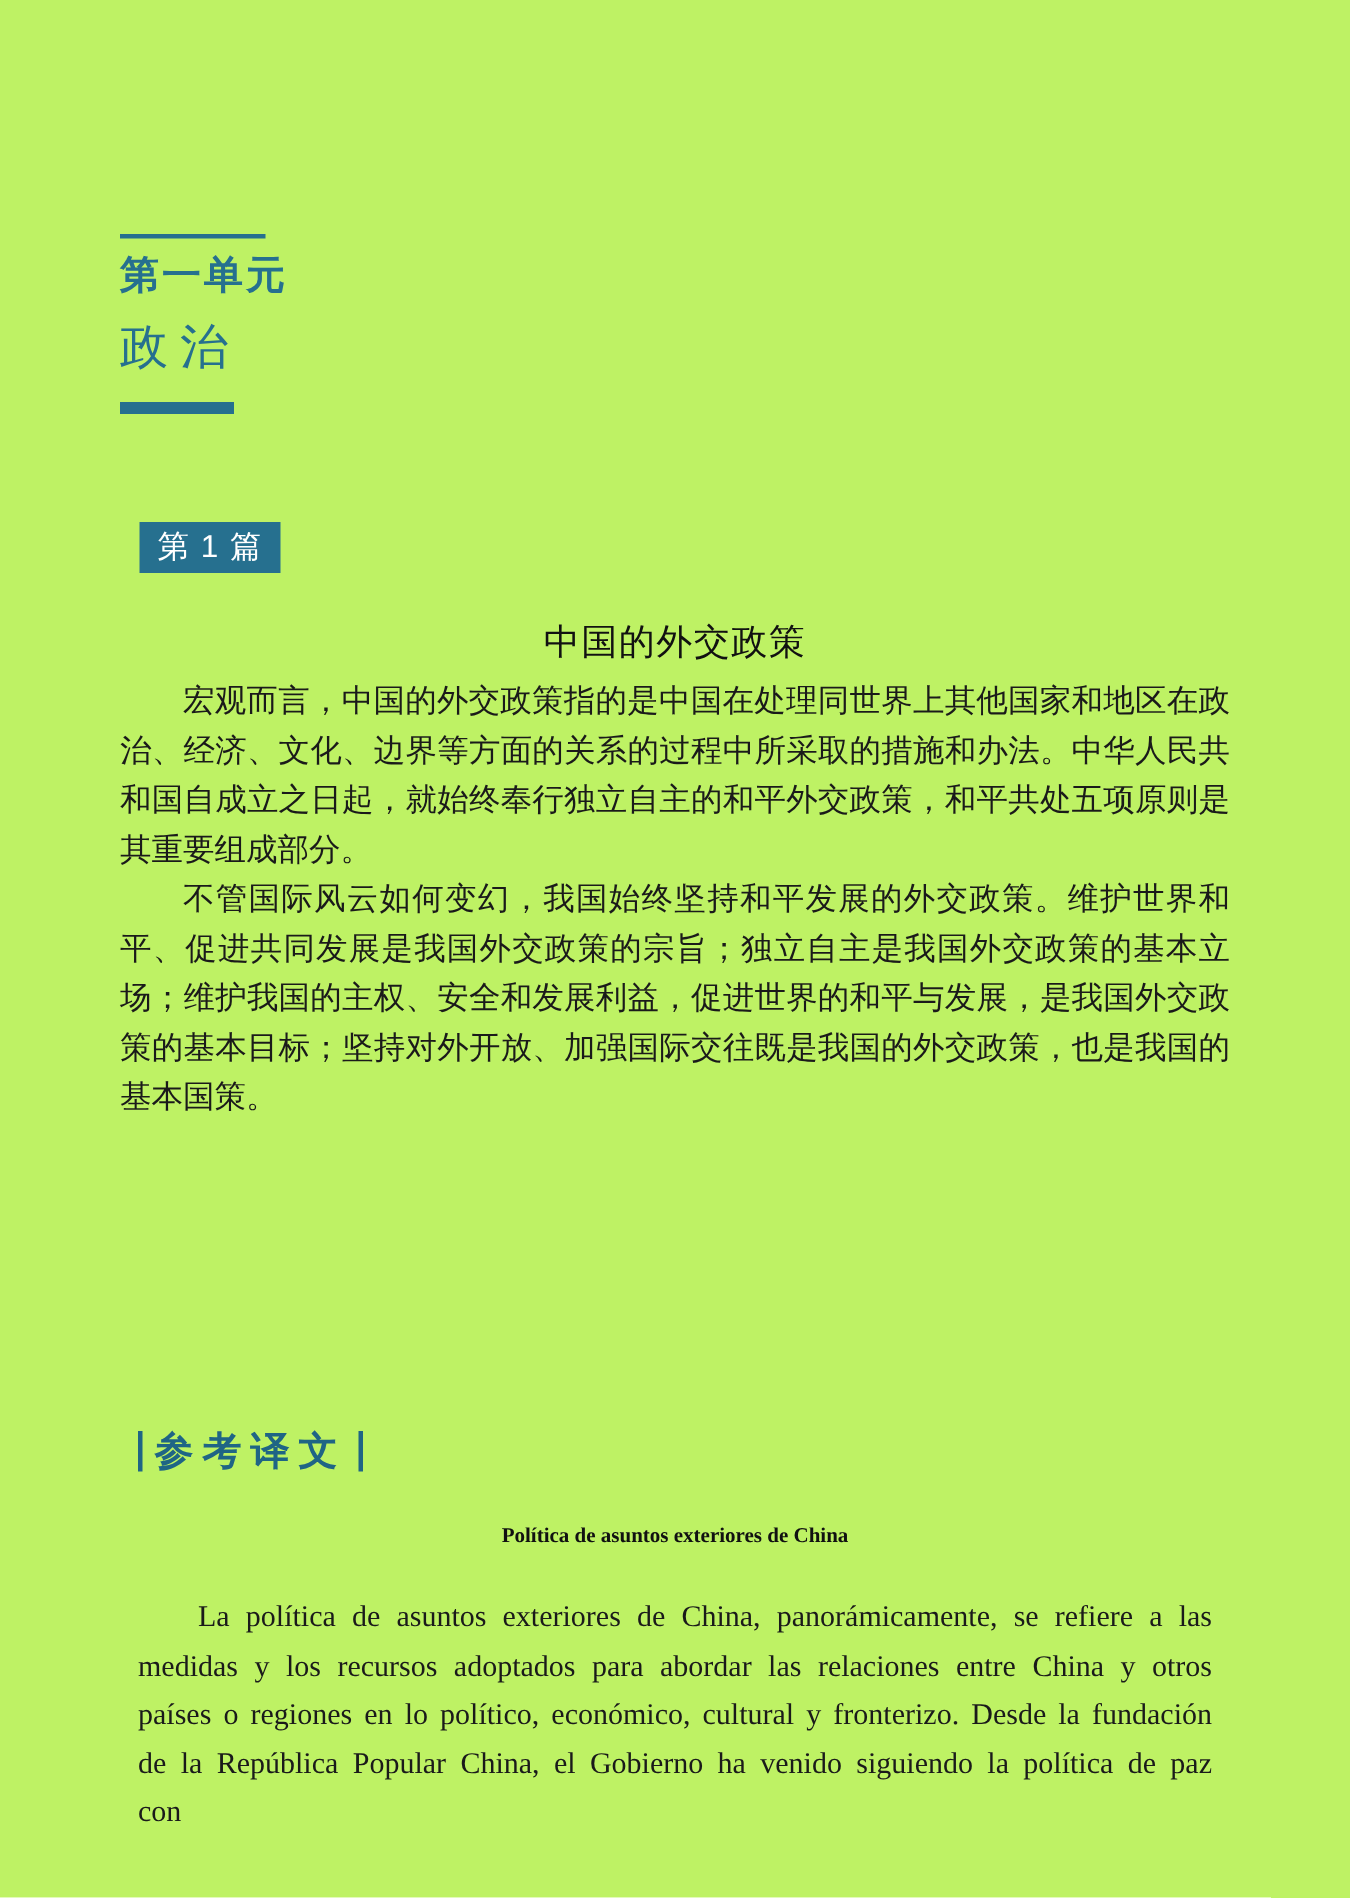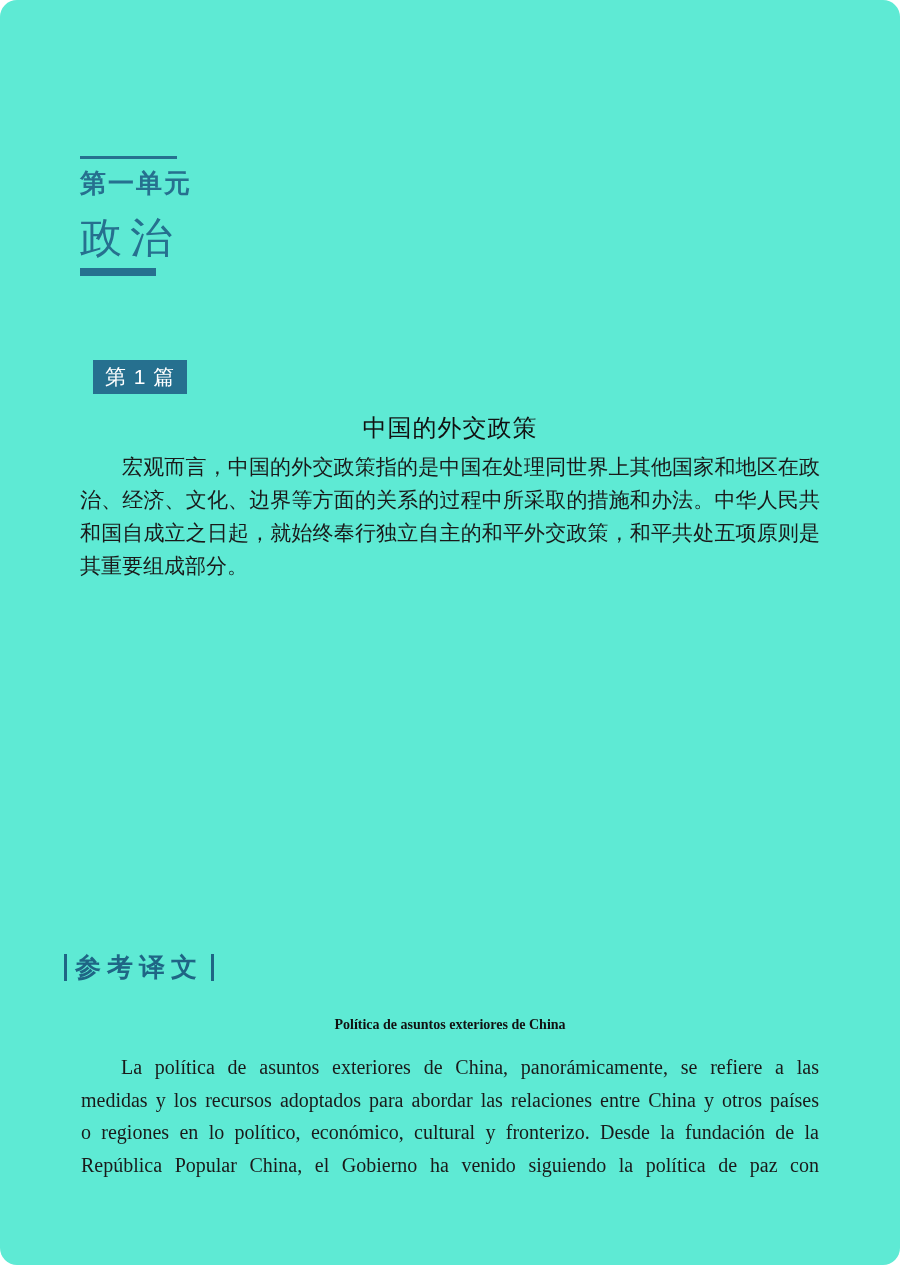--- a/index.html
+++ b/index.html
@@ -11,11 +11,10 @@
     position: relative;
     width: 900px;
     height: 1265px;
-    background: #5eead4;
+    background: #bef264;
     overflow: hidden;
     font-family: "Liberation Serif", "DejaVu Serif", serif;
     color: #1a1a1a;
-    border-radius: 17px;
   }
 
   

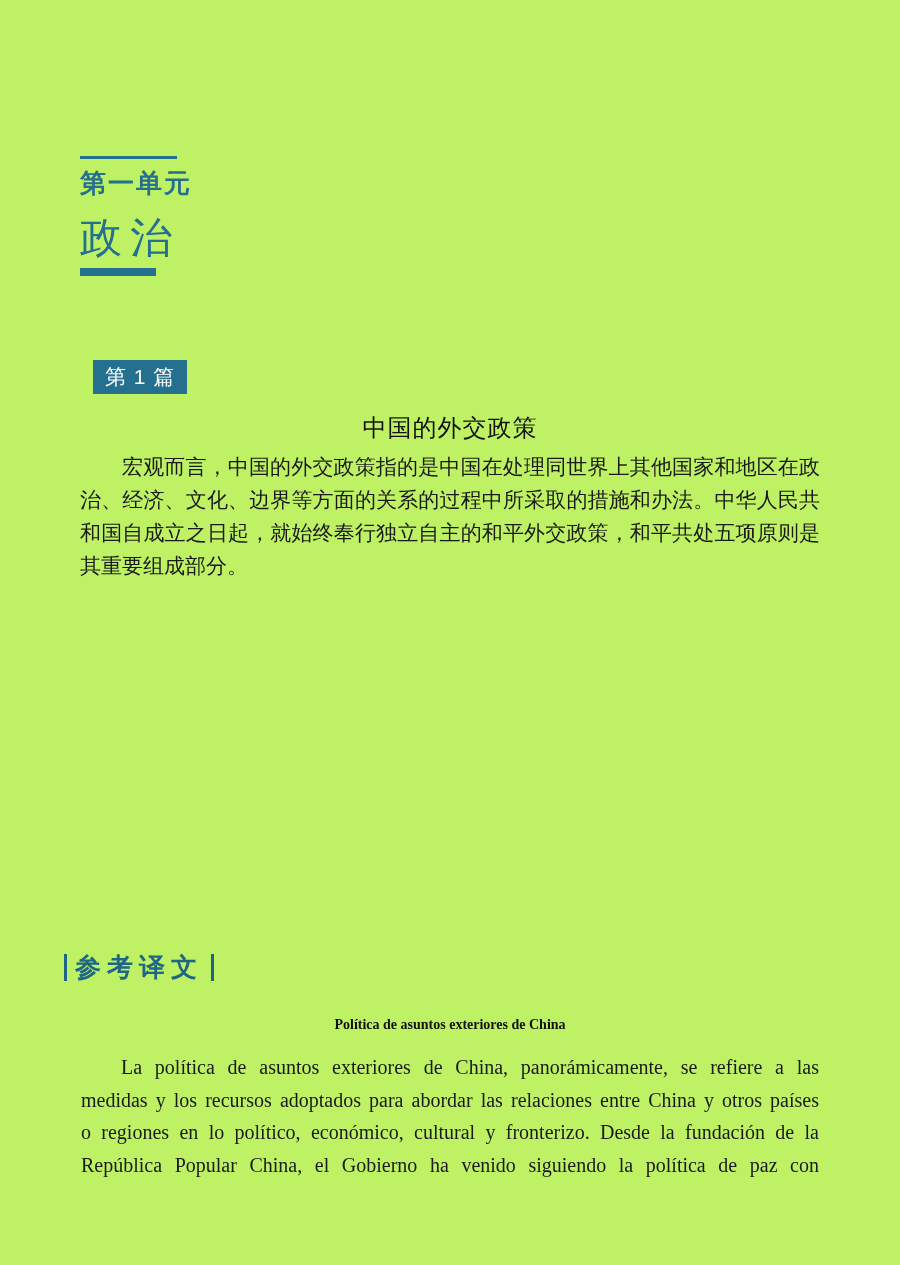--- a/index.html
+++ b/index.html
@@ -37,7 +37,7 @@
     position: absolute;
     left: 80px; top: 210px;
     font-family: "Liberation Sans", "DejaVu Sans", sans-serif;
-    font-size: 42px;
+    font-size: 32px;
     font-weight: 400;
     letter-spacing: 8px;
     color: #26708f;

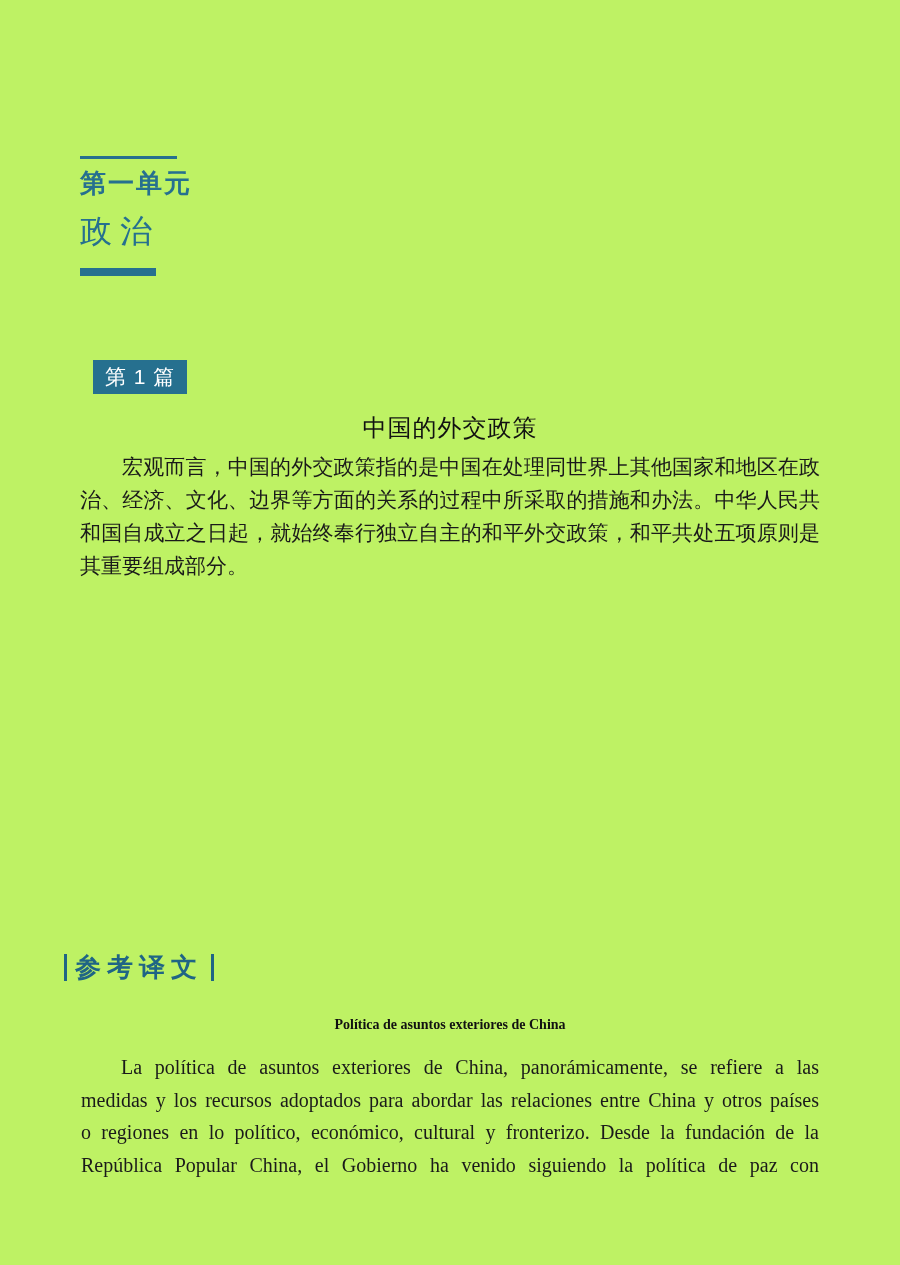--- a/index.html
+++ b/index.html
@@ -55,7 +55,7 @@
     left: 80px; top: 348px;
     height: 46px;
     display: flex;
-    align-items: flex-end;
+    align-items: flex-start;
   }
   .badge-gray {
     width: 13px;

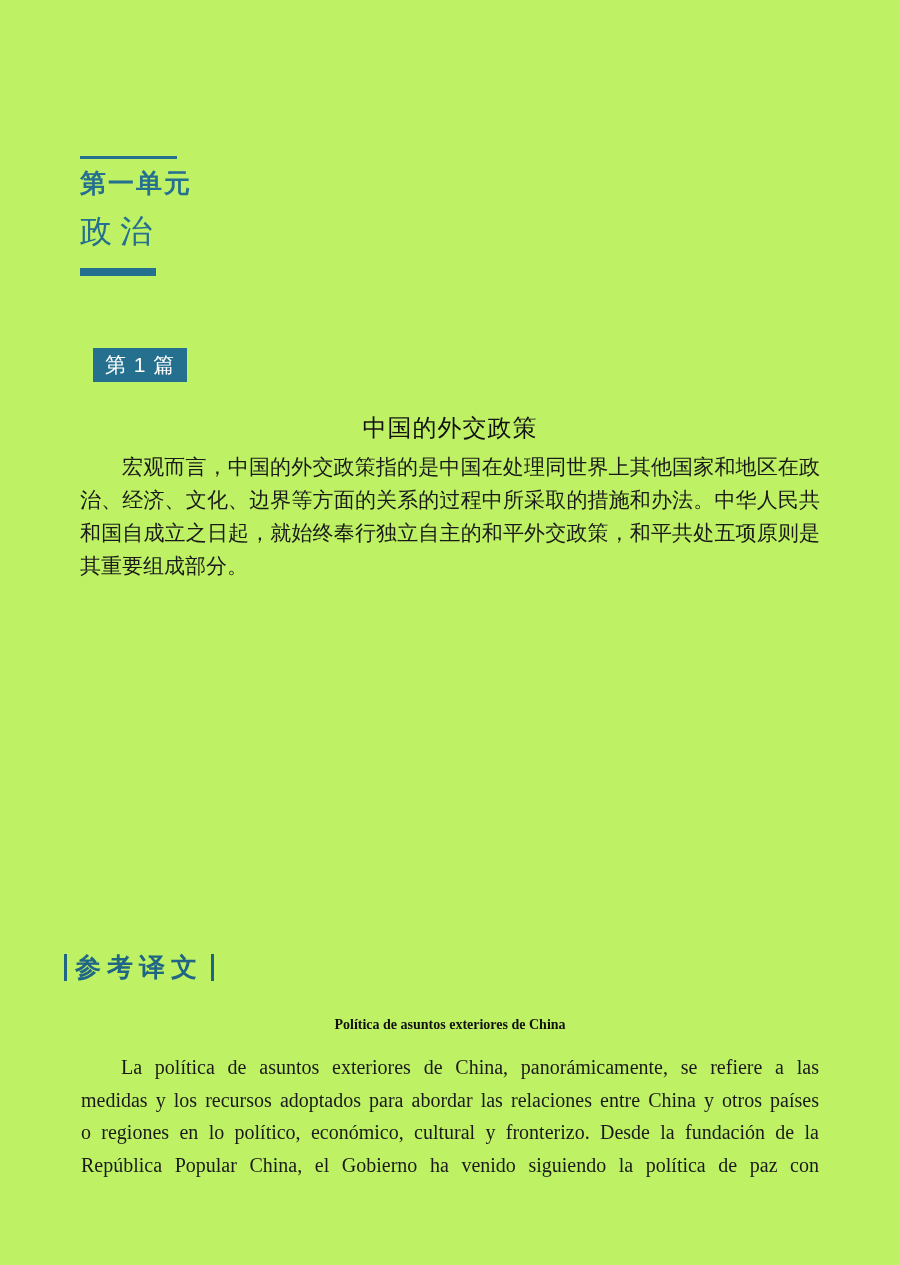--- a/index.html
+++ b/index.html
@@ -164,6 +164,7 @@
   <h2 class="cn-title">中国的外交政策</h2>
   <div class="cn-body">
     <p>宏观而言，中国的外交政策指的是中国在处理同世界上其他国家和地区在政治、经济、文化、边界等方面的关系的过程中所采取的措施和办法。中华人民共和国自成立之日起，就始终奉行独立自主的和平外交政策，和平共处五项原则是其重要组成部分。</p>
+    <p>不管国际风云如何变幻，我国始终坚持和平发展的外交政策。维护世界和平、促进共同发展是我国外交政策的宗旨；独立自主是我国外交政策的基本立场；维护我国的主权、安全和发展利益，促进世界的和平与发展，是我国外交政策的基本目标；坚持对外开放、加强国际交往既是我国的外交政策，也是我国的基本国策。</p>
   </div>
 
   <div class="ref-header">

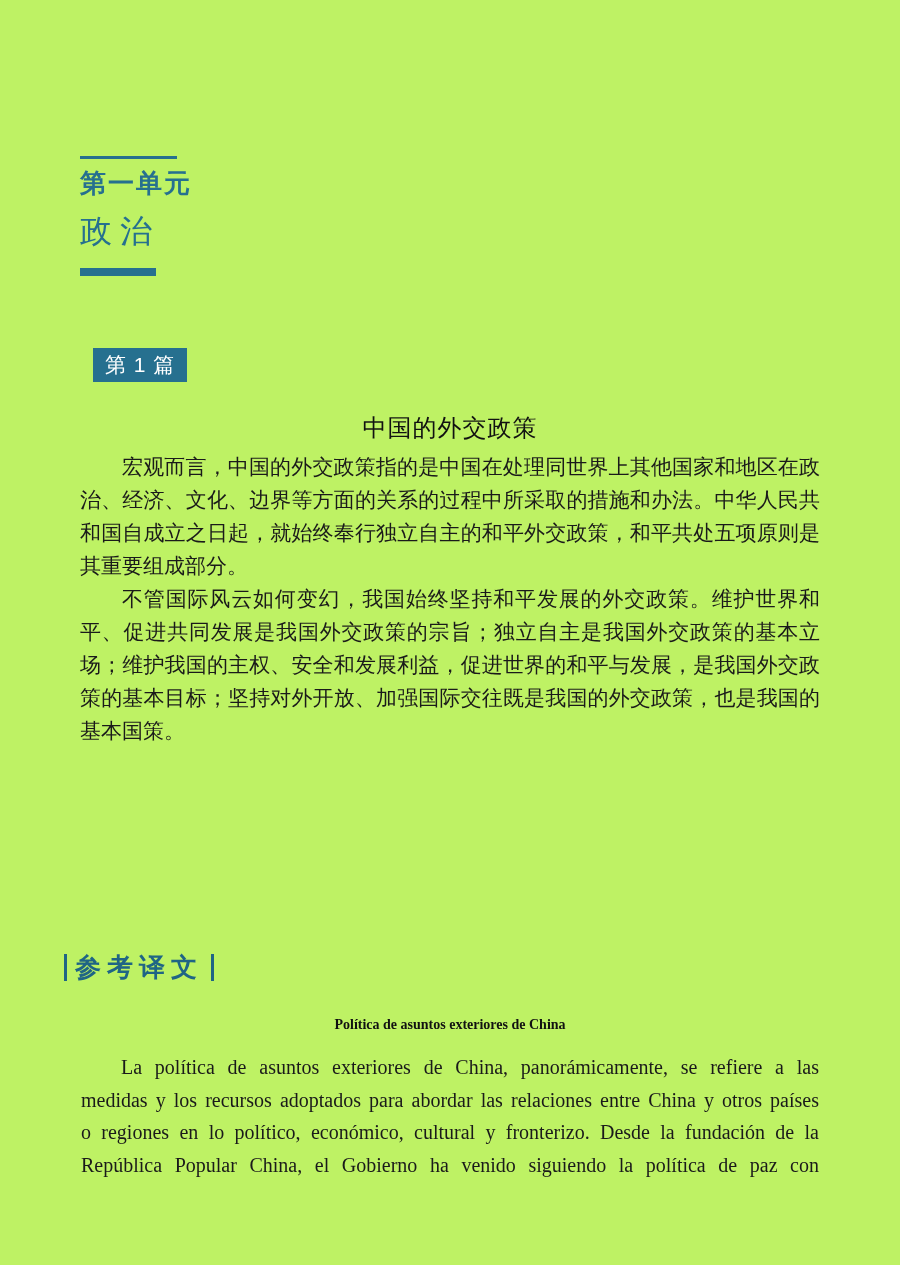--- a/index.html
+++ b/index.html
@@ -101,7 +101,7 @@
   
   .ref-header {
     position: absolute;
-    left: 64px; top: 950px;
+    left: 92px; top: 950px;
     display: flex;
     align-items: center;
     gap: 8px;

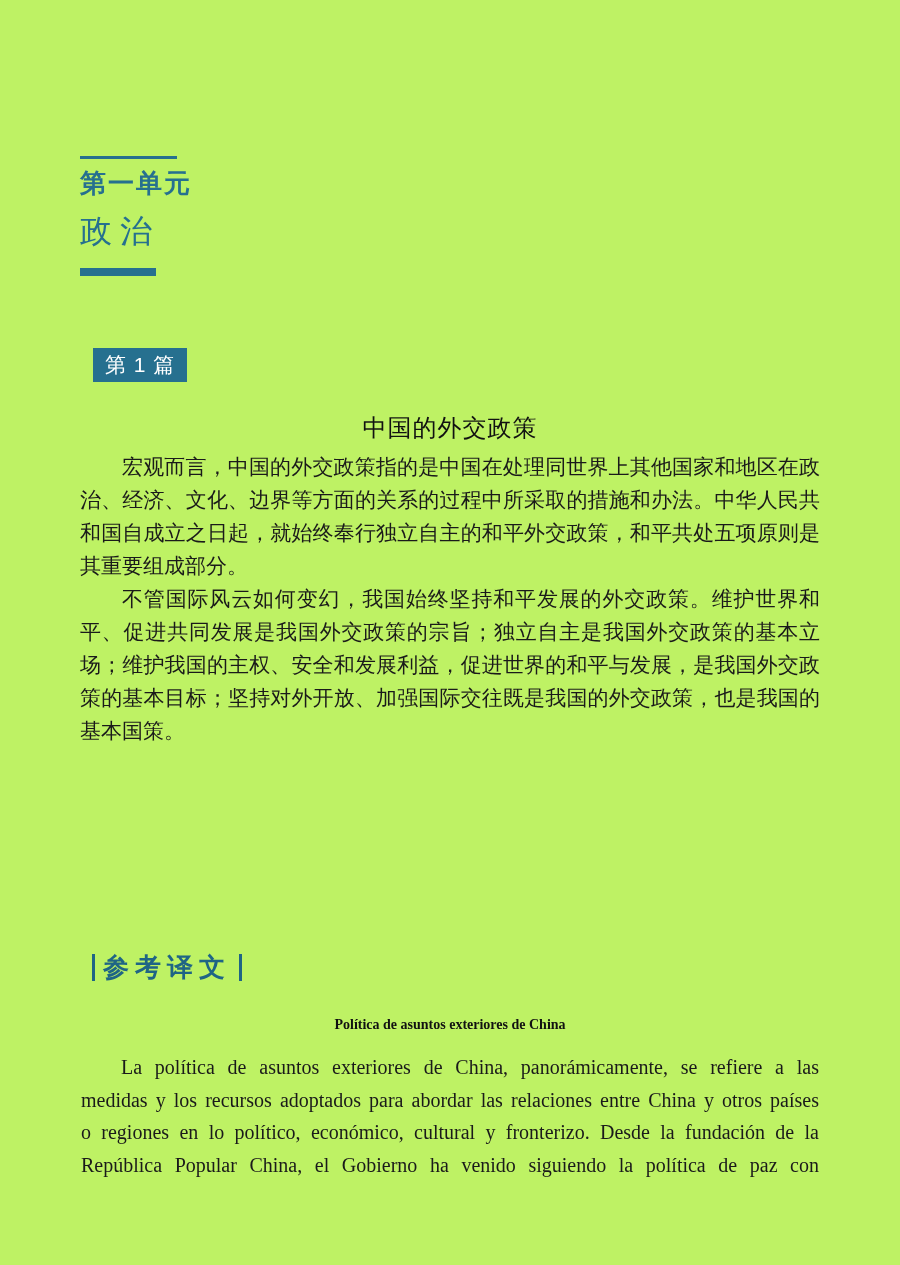--- a/index.html
+++ b/index.html
@@ -139,7 +139,7 @@
     color: #1a1a1a;
   }
   .es-body p {
-    margin: 1px;
+    margin: 12px;
     text-indent: 2em;
     text-align: justify;
     text-align-last: justify;

